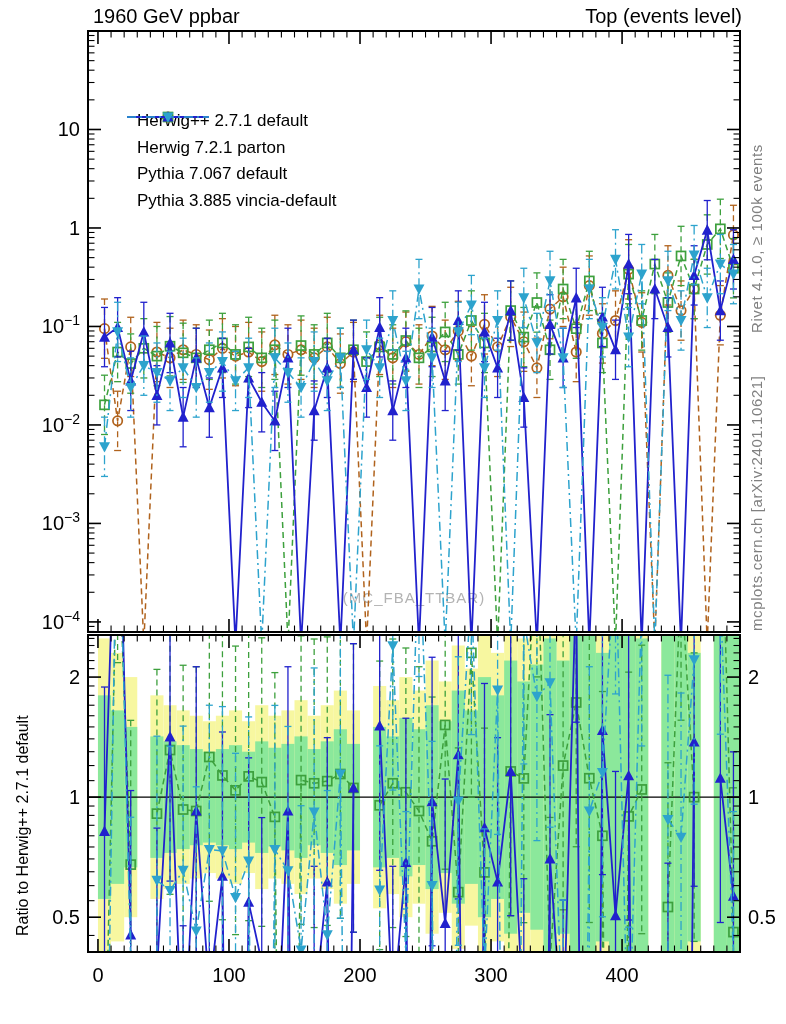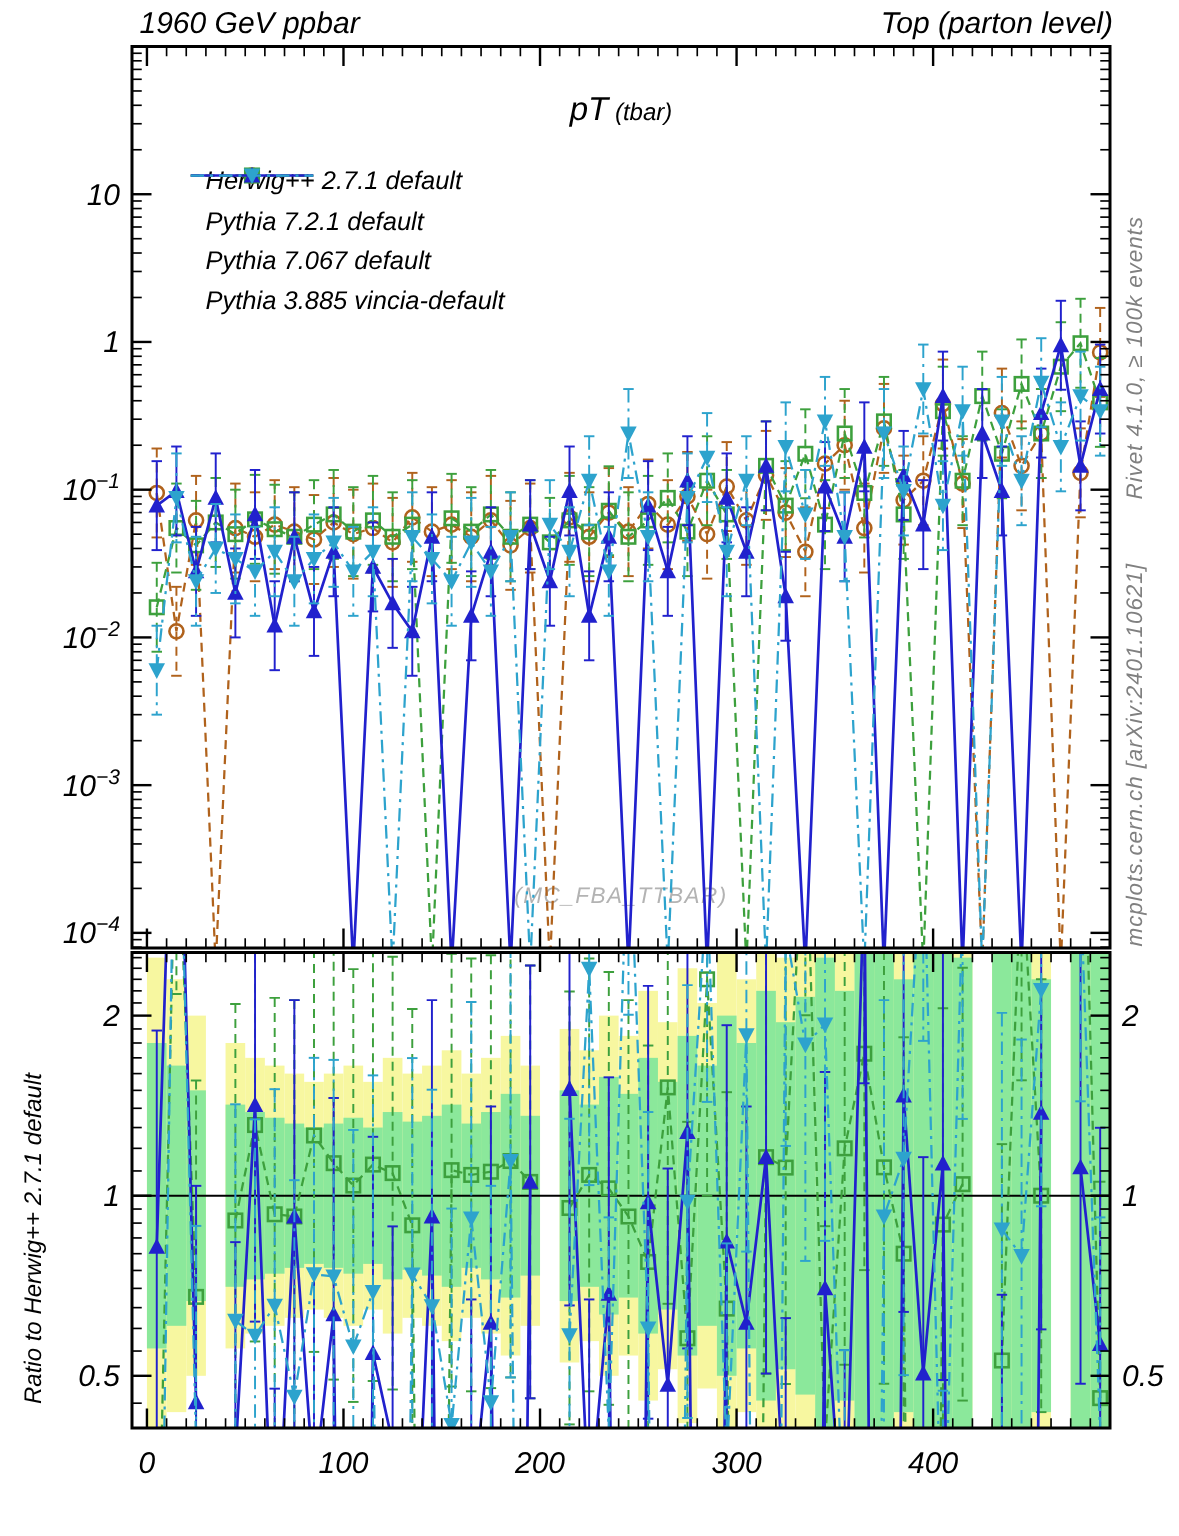--- a/index.html
+++ b/index.html
@@ -4,7 +4,7 @@
 <style>
   html,body{margin:0;padding:0;background:#fff;}
   body{font-family:"Liberation Sans", sans-serif; -webkit-font-smoothing:antialiased;}
-  .fig{position:relative;width:786px;height:1024px;background:#fff;overflow:hidden;font-style:italic;}
+  .fig{position:relative;width:786px;height:1024px;background:#fff;overflow:hidden;}
   .hdr-left{position:absolute;left:93px;top:5px;font-size:20px;color:#000;white-space:nowrap;}
   .hdr-right{position:absolute;right:44px;top:5px;font-size:20px;color:#000;white-space:nowrap;text-align:right;}
   .title{position:absolute;left:88px;top:60px;width:652px;text-align:center;color:#000;}

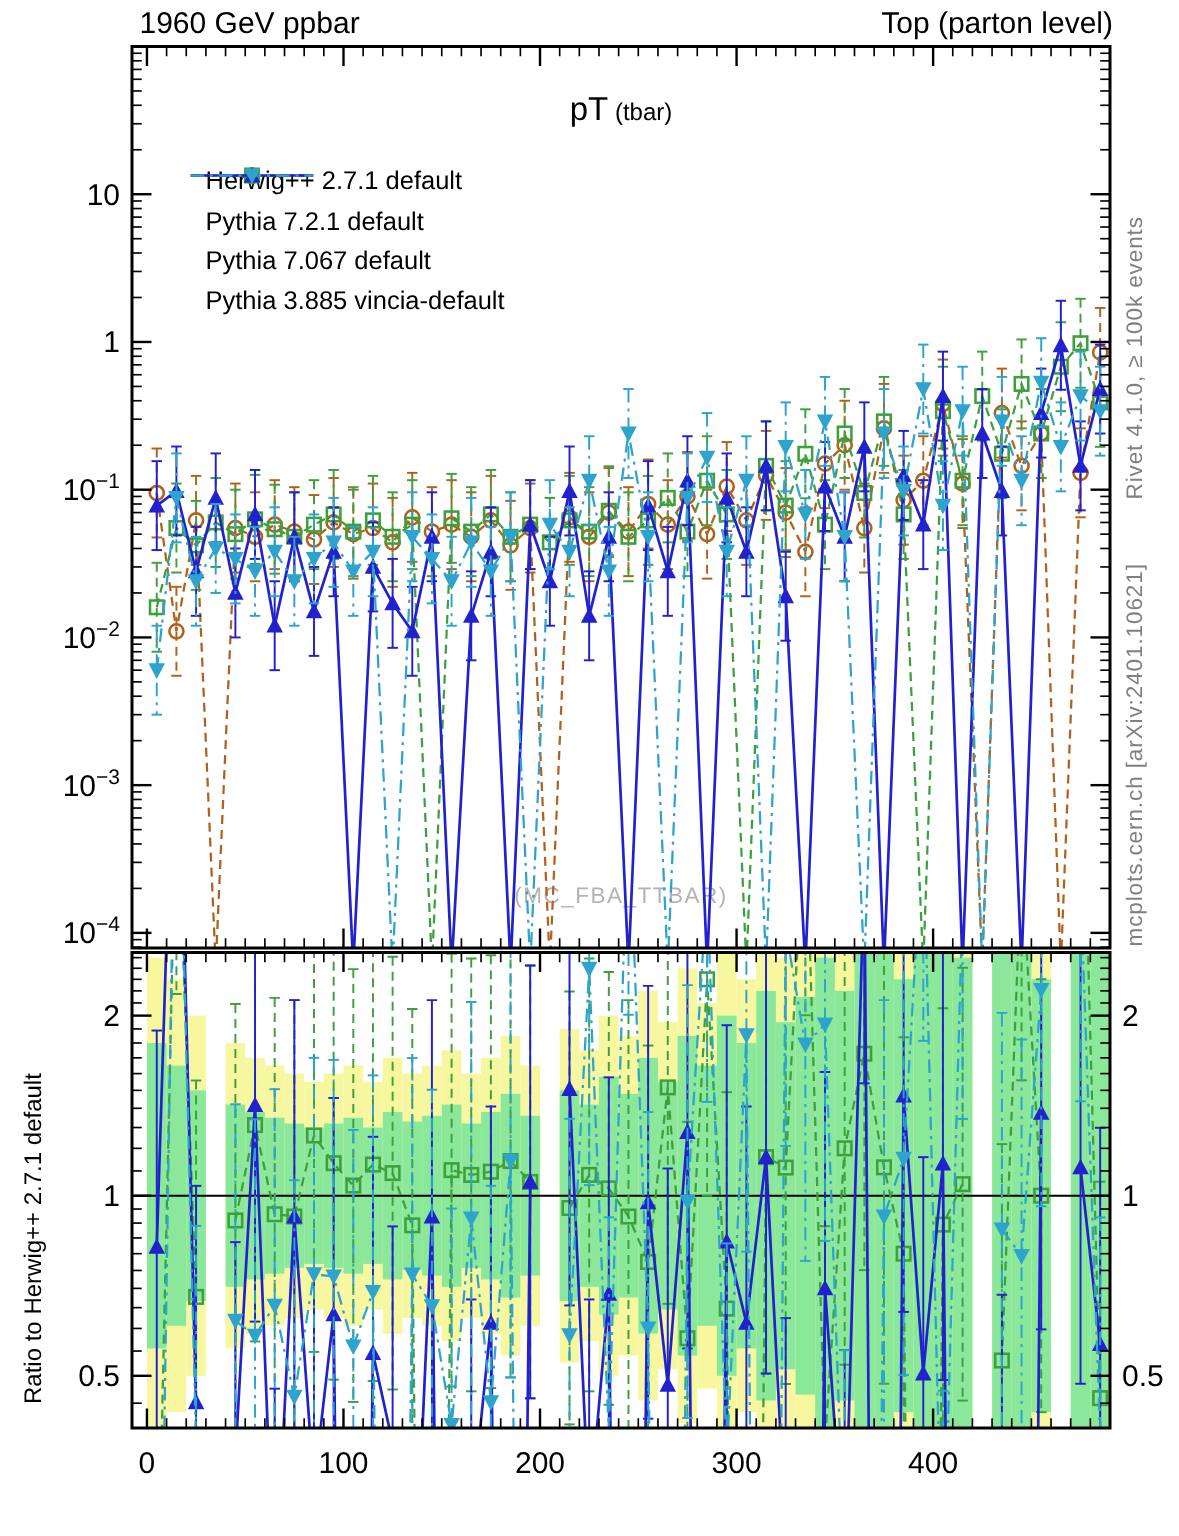--- a/index.html
+++ b/index.html
@@ -25,7 +25,7 @@
 
 <div class="fig">
   <div class="hdr-left">1960 GeV ppbar</div>
-  <div class="hdr-right">Top (parton level)</div>
+  <div class="hdr-right">Top (events level)</div>
   <div class="title"><span class="t-main">pT</span> <span class="t-sub">(tbar)</span></div>
   <div class="watermark">(MC_FBA_TTBAR)</div>
   <div class="vnote note-top">Rivet 4.1.0, ≥ 100k events</div>

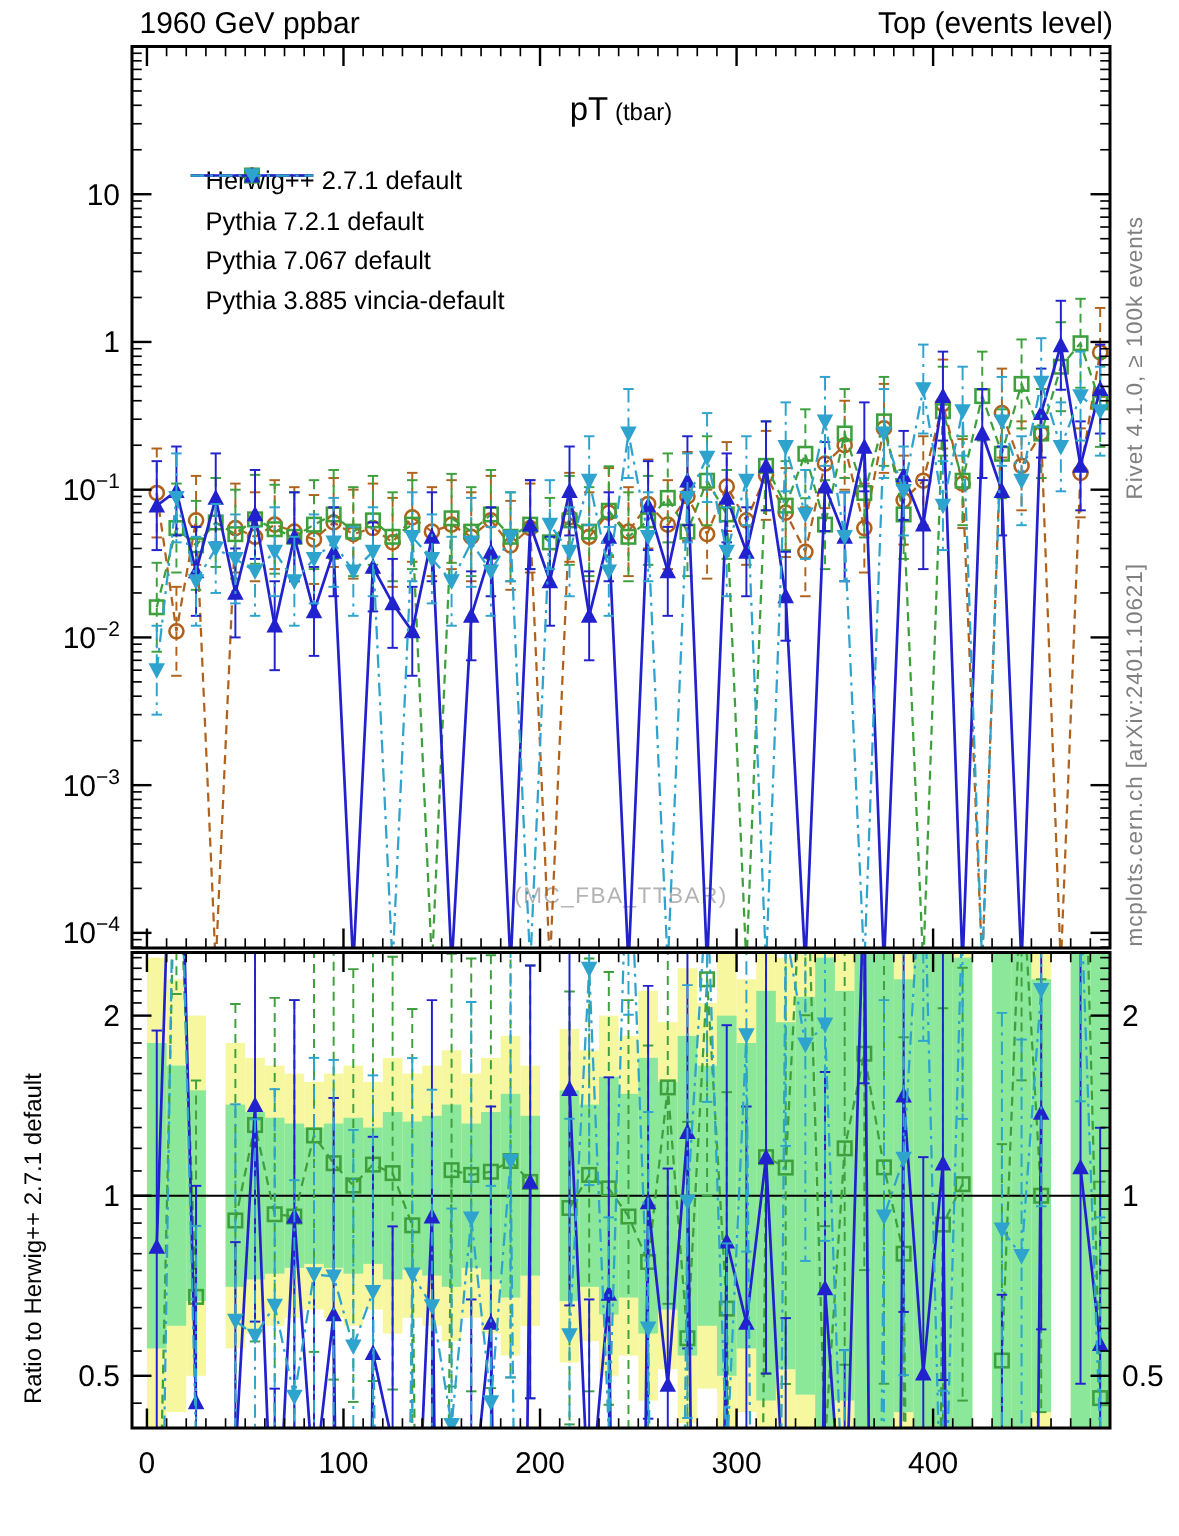--- a/index.html
+++ b/index.html
@@ -26,7 +26,6 @@
 <div class="fig">
   <div class="hdr-left">1960 GeV ppbar</div>
   <div class="hdr-right">Top (events level)</div>
-  <div class="title"><span class="t-main">pT</span> <span class="t-sub">(tbar)</span></div>
   <div class="watermark">(MC_FBA_TTBAR)</div>
   <div class="vnote note-top">Rivet 4.1.0, ≥ 100k events</div>
   <div class="vnote note-bottom">mcplots.cern.ch [arXiv:2401.10621]</div>

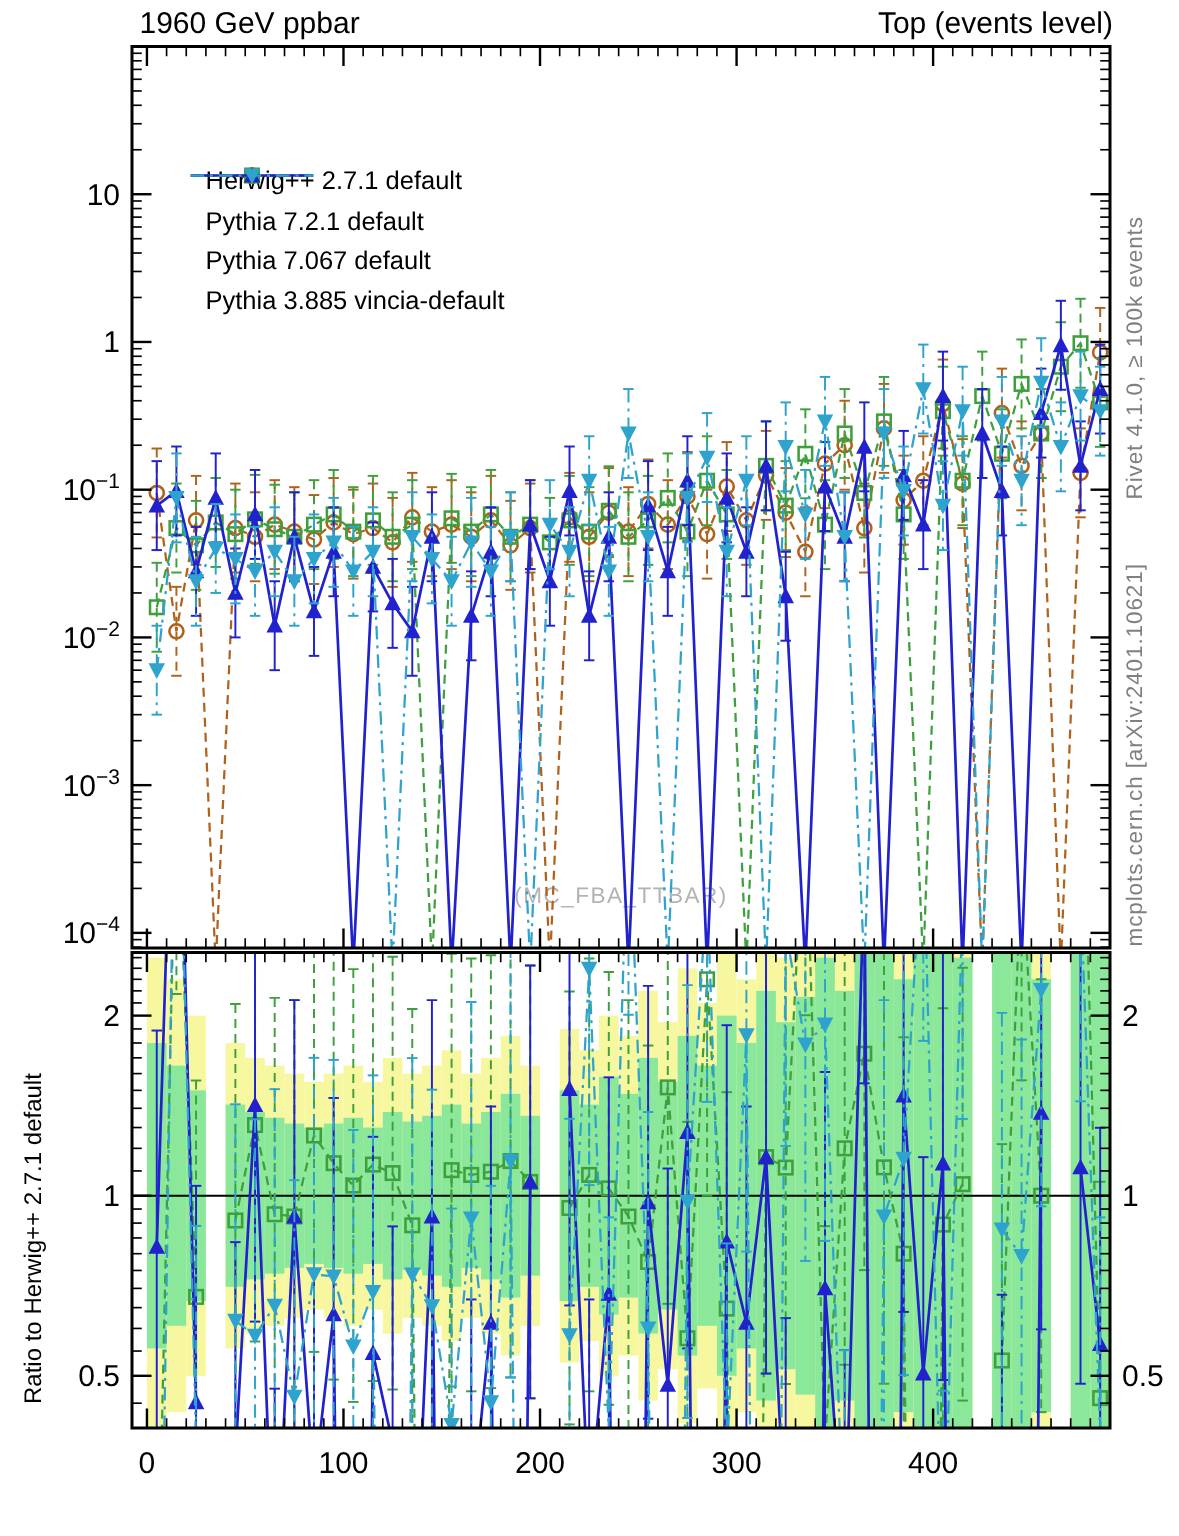--- a/index.html
+++ b/index.html
@@ -47,7 +47,7 @@
             <rect x="36.5" y="4.5" width="9" height="9" fill="none" stroke="#3da03d" stroke-width="1.7"></rect>
           </g>
         </svg>
-        <span class="leg-label">Pythia 7.2.1 default</span>
+        <span class="leg-label">Herwig 7.2.1 parton</span>
       </div>
       <div class="leg-row">
         <svg width="82" height="18">

